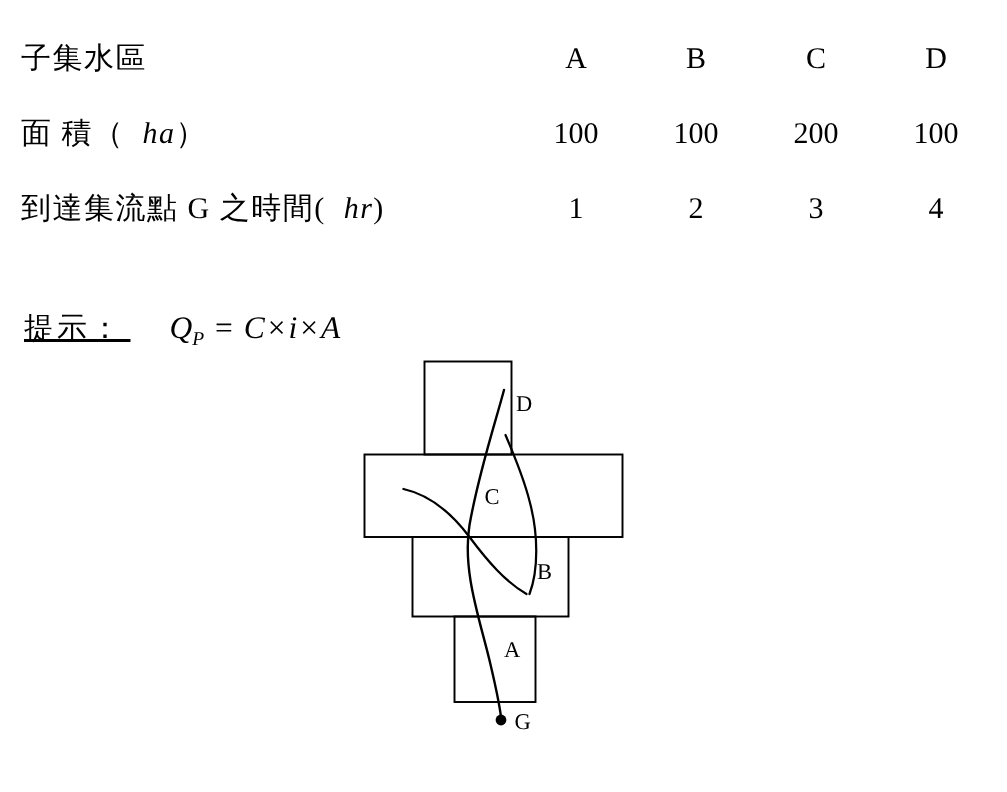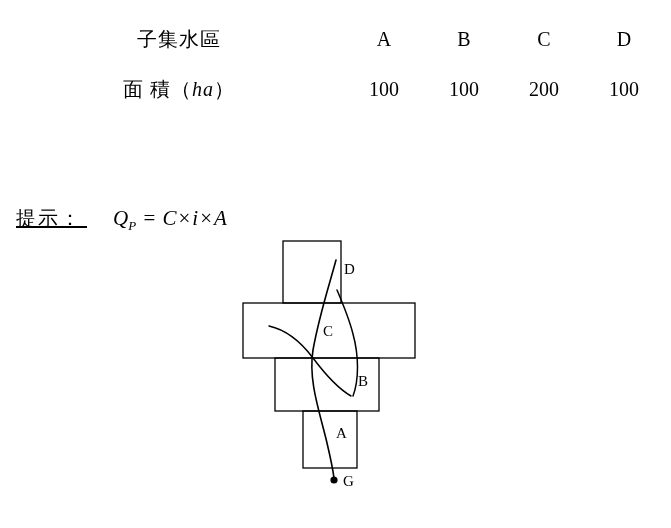--- a/index.html
+++ b/index.html
@@ -34,7 +34,6 @@
     font-size: 20px;
     line-height: 1.0;
     height: 50px;
-    text-align: center;
   }
   td.label {
     width: 330px;

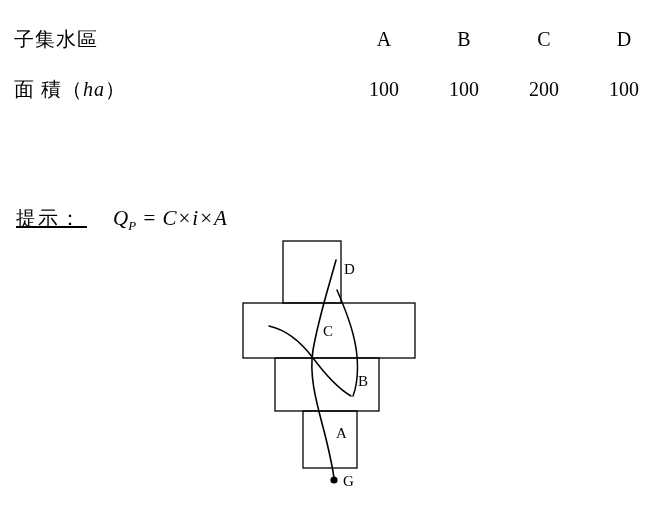--- a/index.html
+++ b/index.html
@@ -48,6 +48,7 @@
   }
   .ital {
     font-style: italic;
+    margin-left: 12px;
   }
 
   

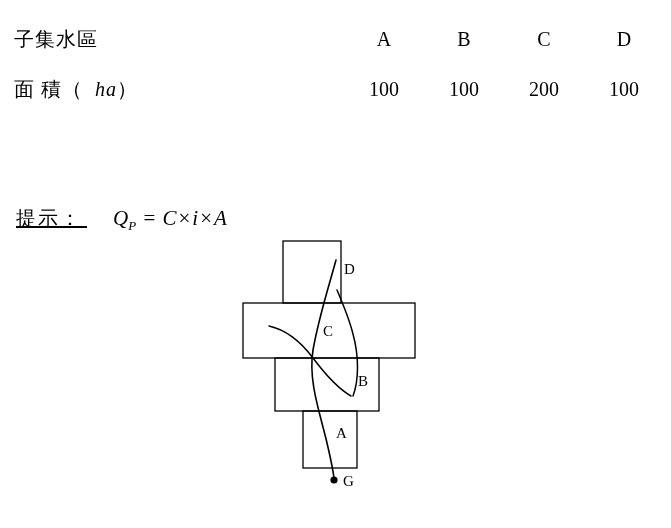--- a/index.html
+++ b/index.html
@@ -116,6 +116,13 @@
         <td class="val">200</td>
         <td class="val">100</td>
       </tr>
+      <tr>
+        <td class="label"><span>到達集流點 G 之時間(</span><span class="ital">hr</span><span>)</span></td>
+        <td class="val">1</td>
+        <td class="val">2</td>
+        <td class="val">3</td>
+        <td class="val">4</td>
+      </tr>
     </tbody>
   </table>
 </div>

